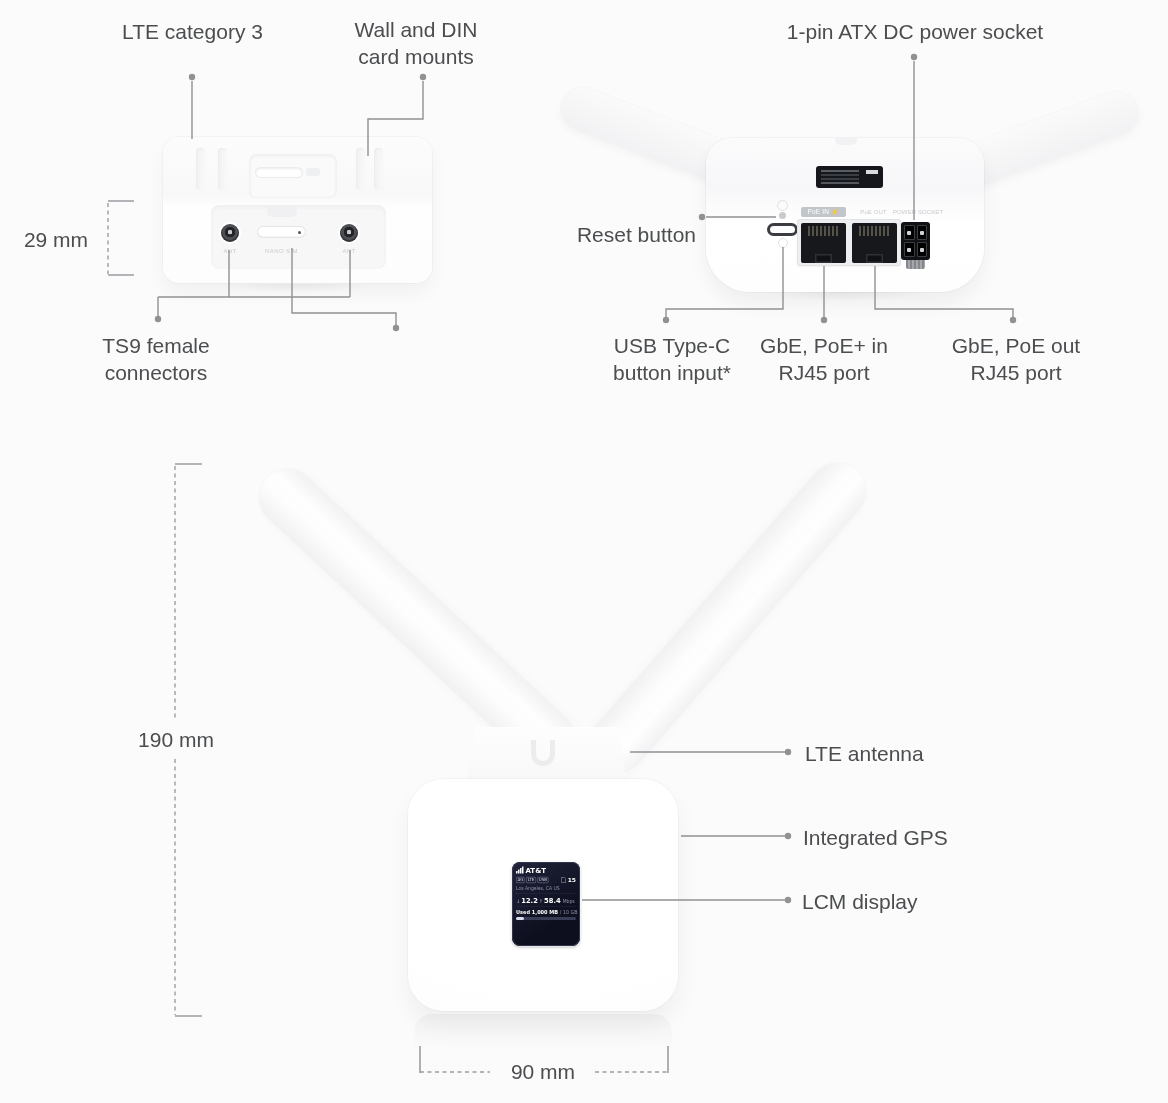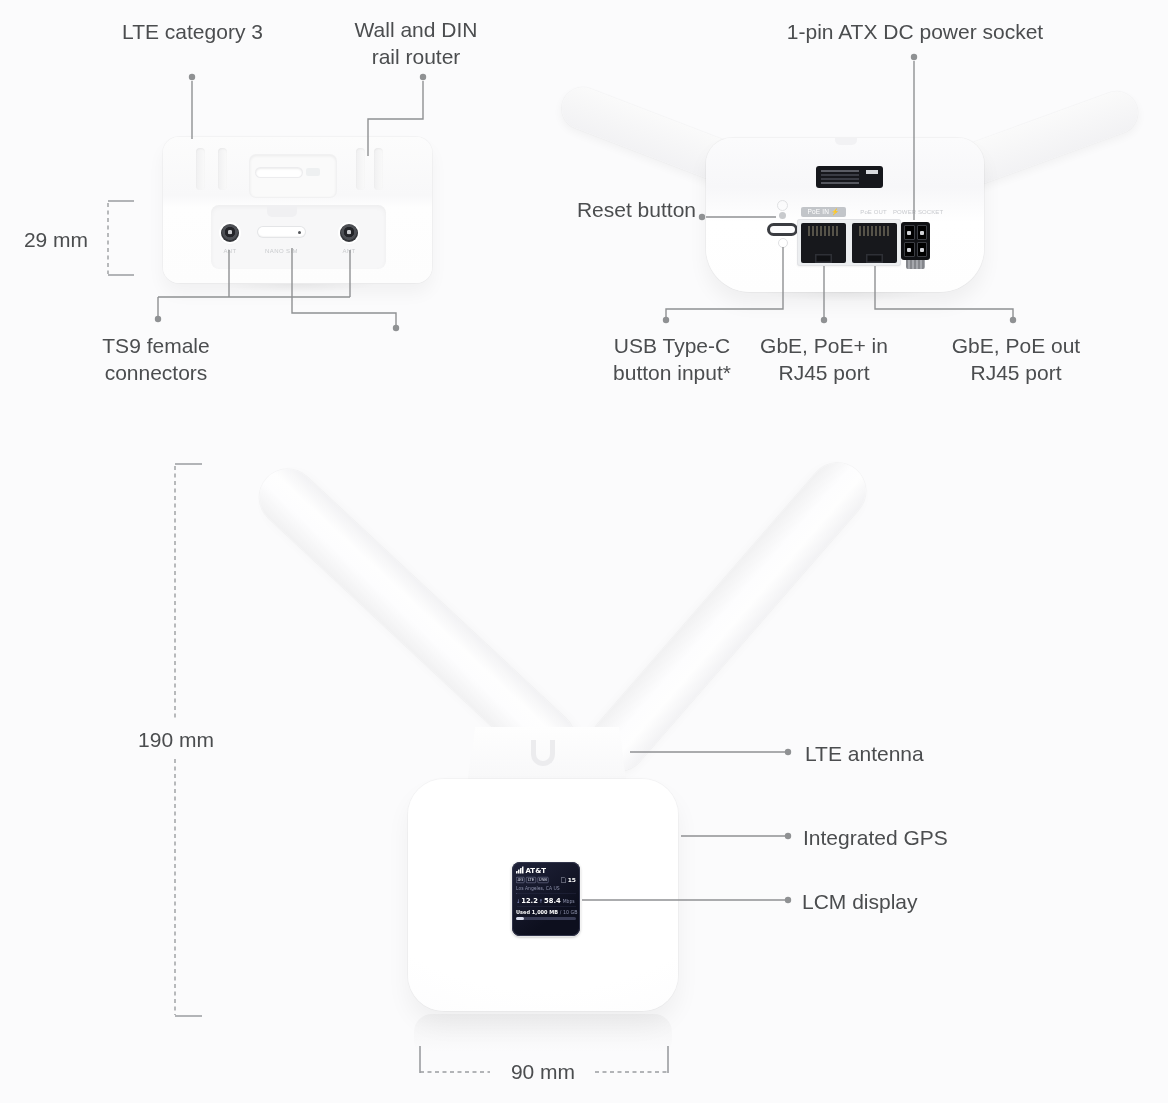--- a/index.html
+++ b/index.html
@@ -172,7 +172,7 @@
   </div>
   <div class="lbl" style="left:330px;top:16px;width:172px;z-index:7">
     <div>Wall and DIN</div>
-    <div>rail router</div>
+    <div>card mounts</div>
   </div>
   <div class="lbl ta-l" style="left:16px;top:226px;width:80px;z-index:7">29 mm</div>
   <div class="lbl" style="left:96px;top:332px;width:120px;z-index:7">

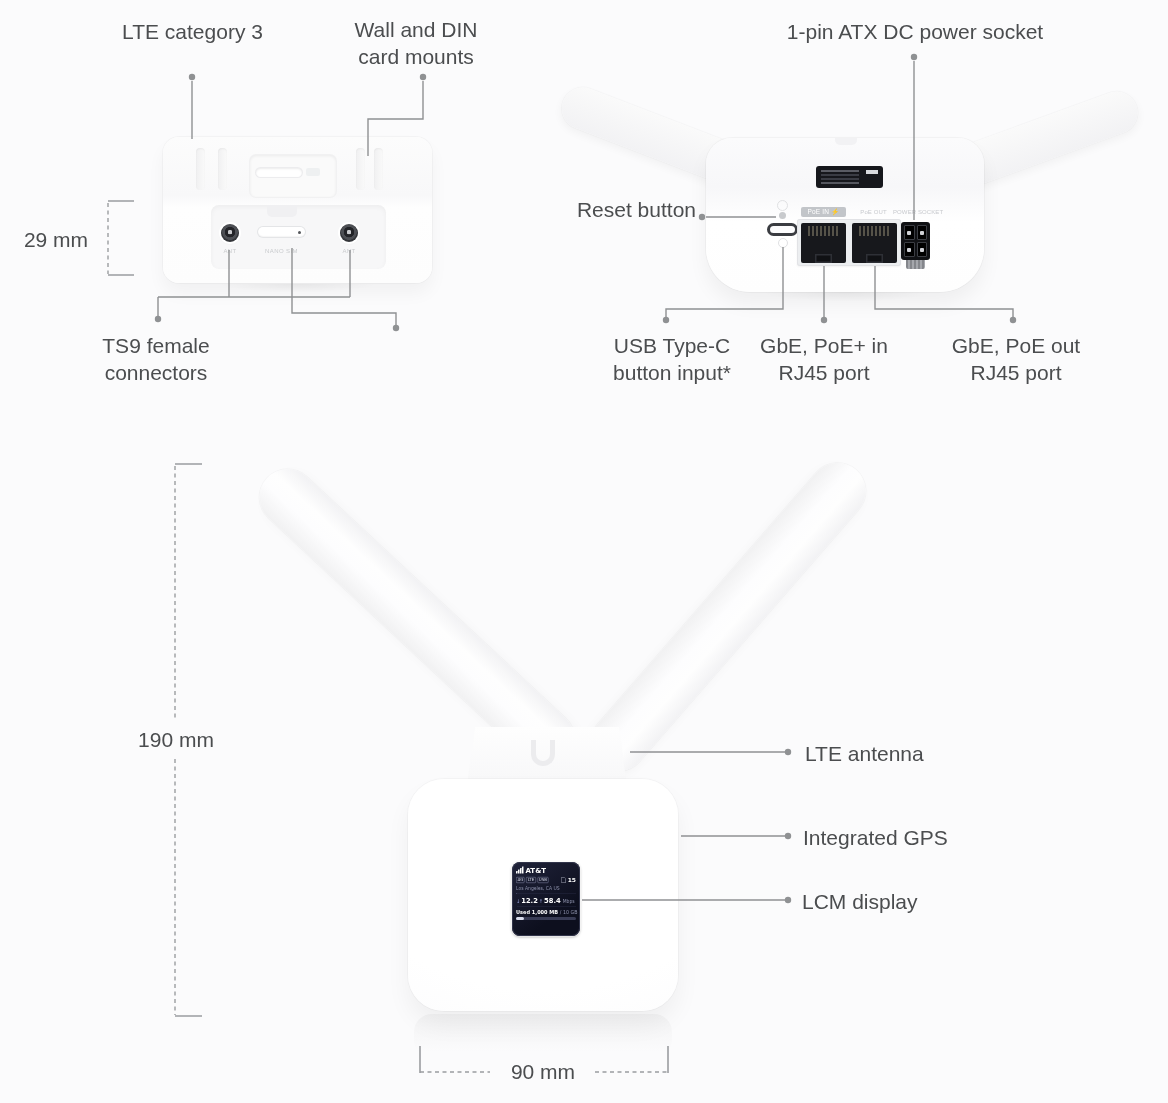--- a/index.html
+++ b/index.html
@@ -181,7 +181,7 @@
   </div>
 
   <div class="lbl" style="left:775px;top:18px;width:280px;z-index:7">1-pin ATX DC power socket</div>
-  <div class="lbl ta-r" style="left:556px;top:196px;width:140px;z-index:7">Reset button</div>
+  <div class="lbl ta-r" style="left:556px;top:221px;width:140px;z-index:7">Reset button</div>
   <div class="lbl" style="left:607px;top:332px;width:130px;z-index:7">
     <div>USB Type-C</div>
     <div>button input*</div>

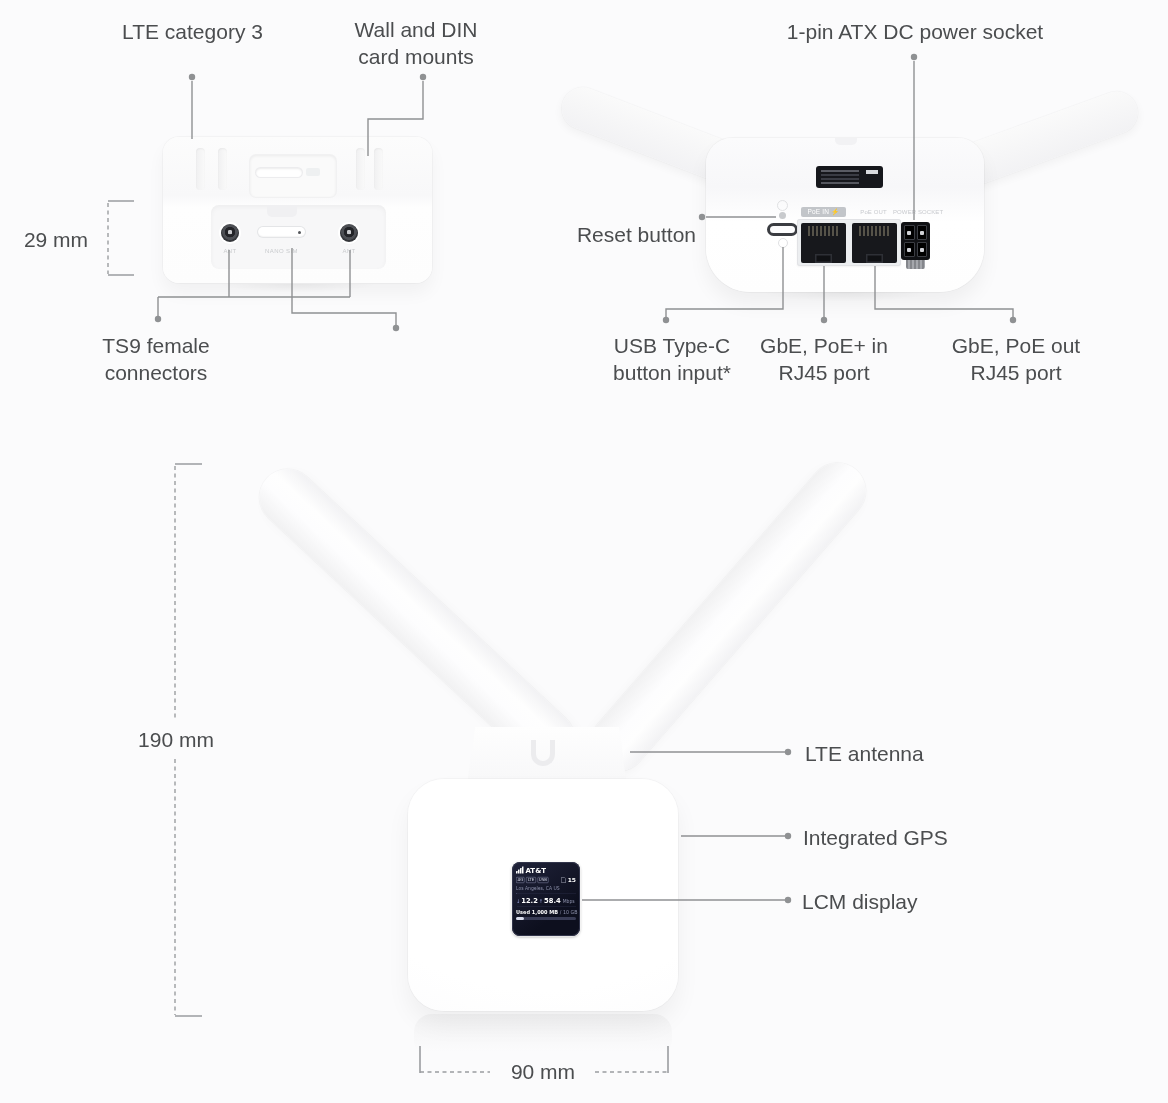--- a/index.html
+++ b/index.html
@@ -97,7 +97,7 @@
   .c-refl{left:414px;top:1014px;width:258px;height:44px;border-radius:18px;opacity:.75;z-index:1;
     background:linear-gradient(180deg,#f0f0f1,rgba(251,251,252,0) 85%);}
   
-  .lcm{left:512px;top:862px;width:68px;height:74px;border-radius:8px;overflow:hidden;z-index:3;
+  .lcm{left:512px;top:862px;width:68px;height:84px;border-radius:8px;overflow:hidden;z-index:3;
     background:linear-gradient(145deg,#20233a,var(--lcm-bg,#0d0f1e) 70%);
     box-shadow:0 0 0 1px rgba(255,255,255,.55),0 1px 3px rgba(0,0,0,.35),inset 0 0 0 1px #31344a;}
   .lcm-inner{width:136px;height:140px;transform:scale(.5);transform-origin:0 0;padding:9px 8px;

